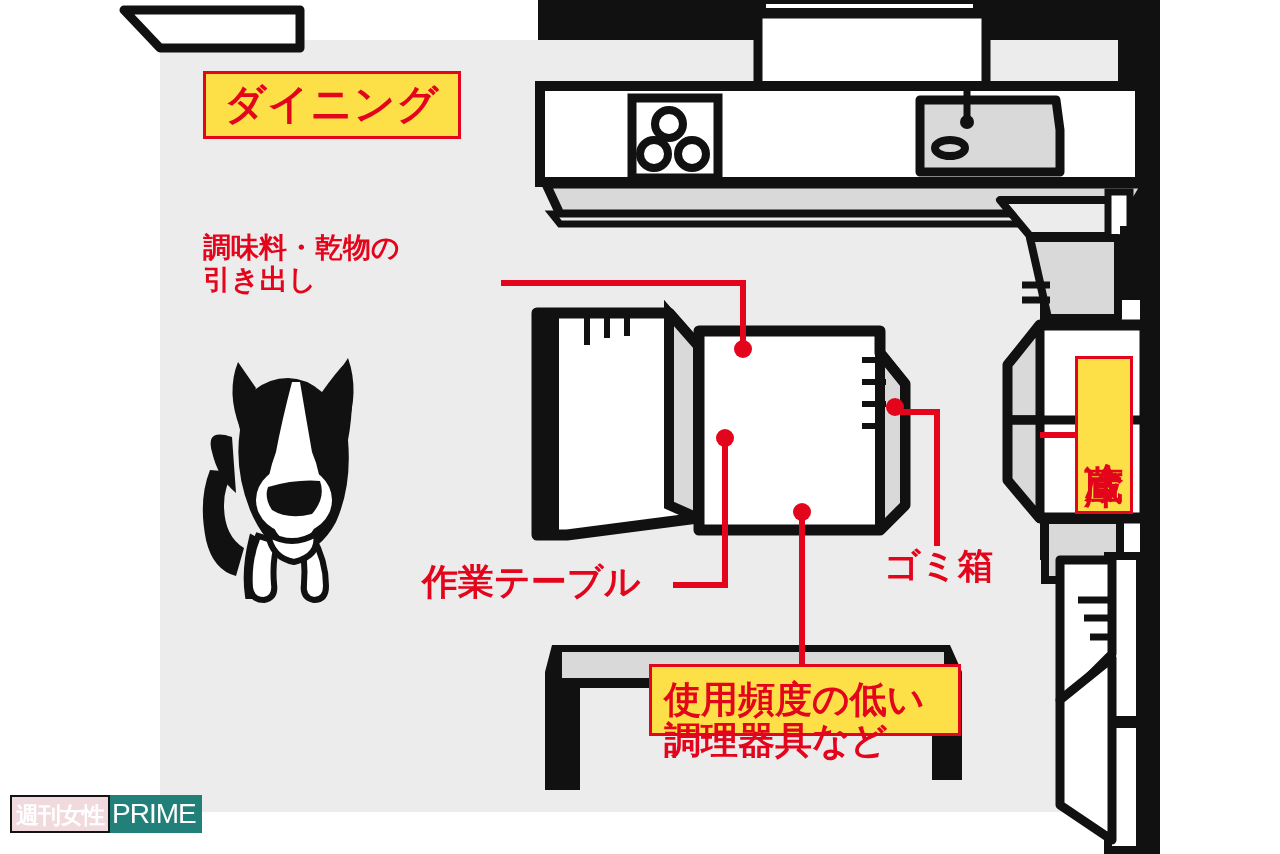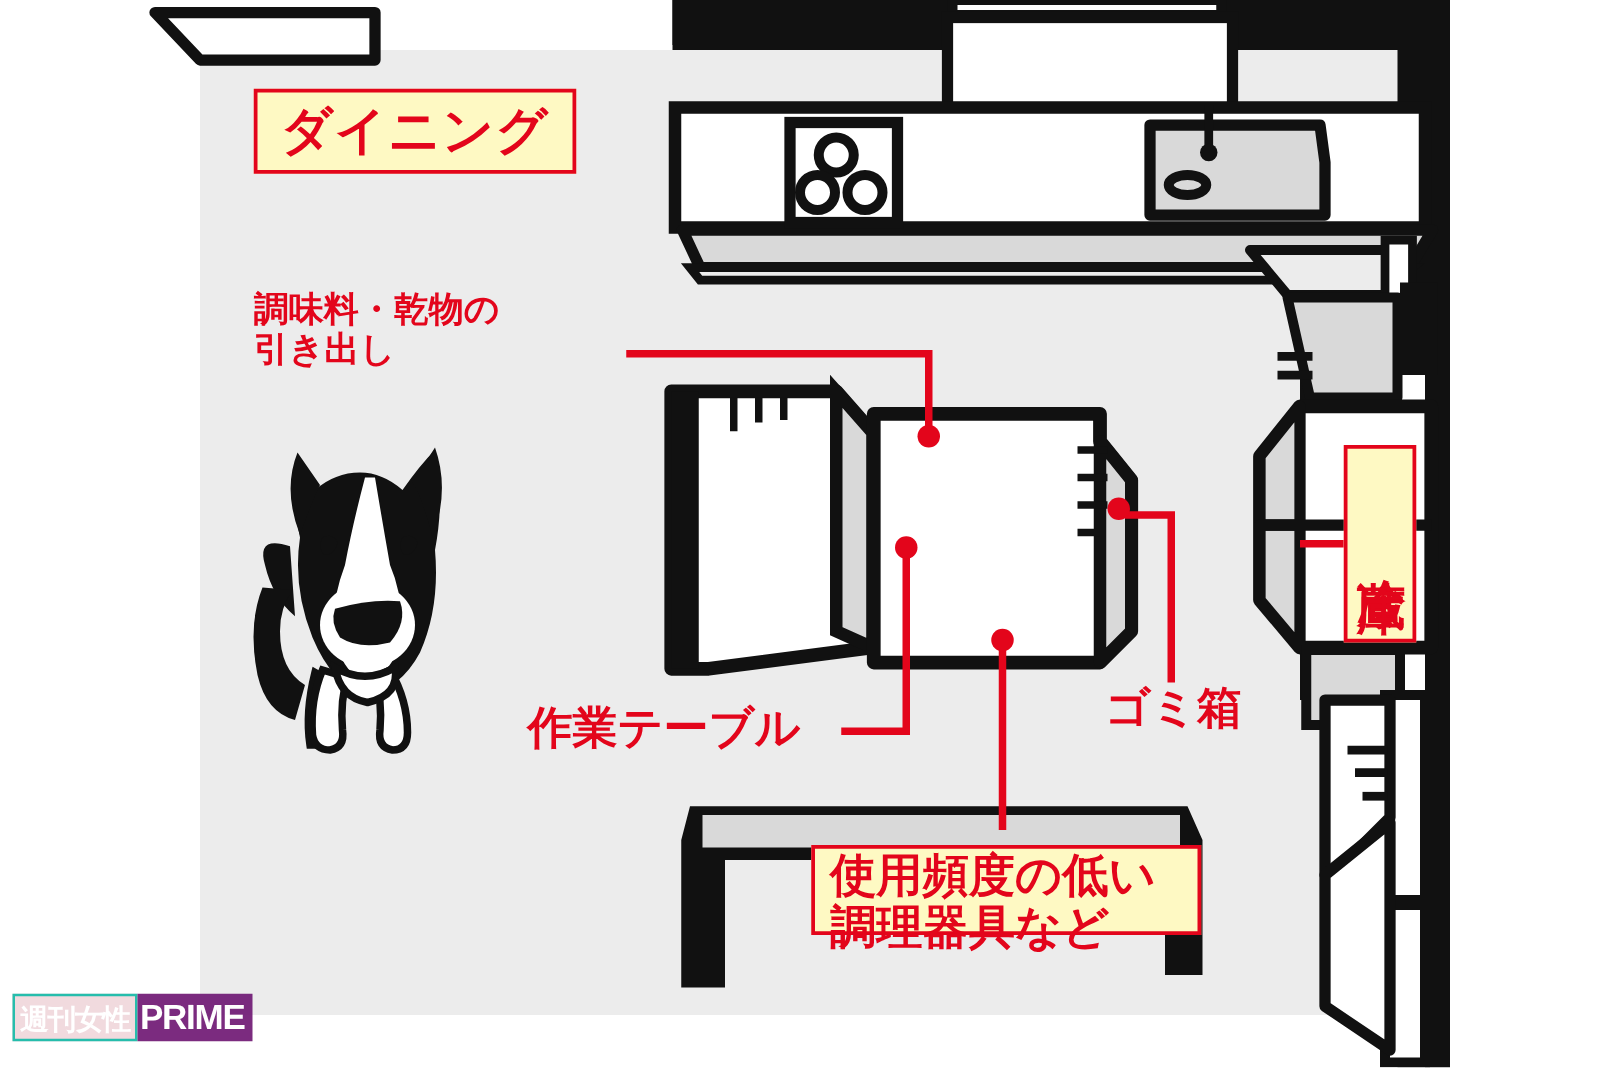--- a/index.html
+++ b/index.html
@@ -17,7 +17,7 @@
   .lbl-box{
     position:absolute;
     box-sizing:border-box;
-    background:#fef9c3;
+    background:#fde047;
     border:3px solid #e3051b;
     color:#e3051b;
     font-weight:bold;

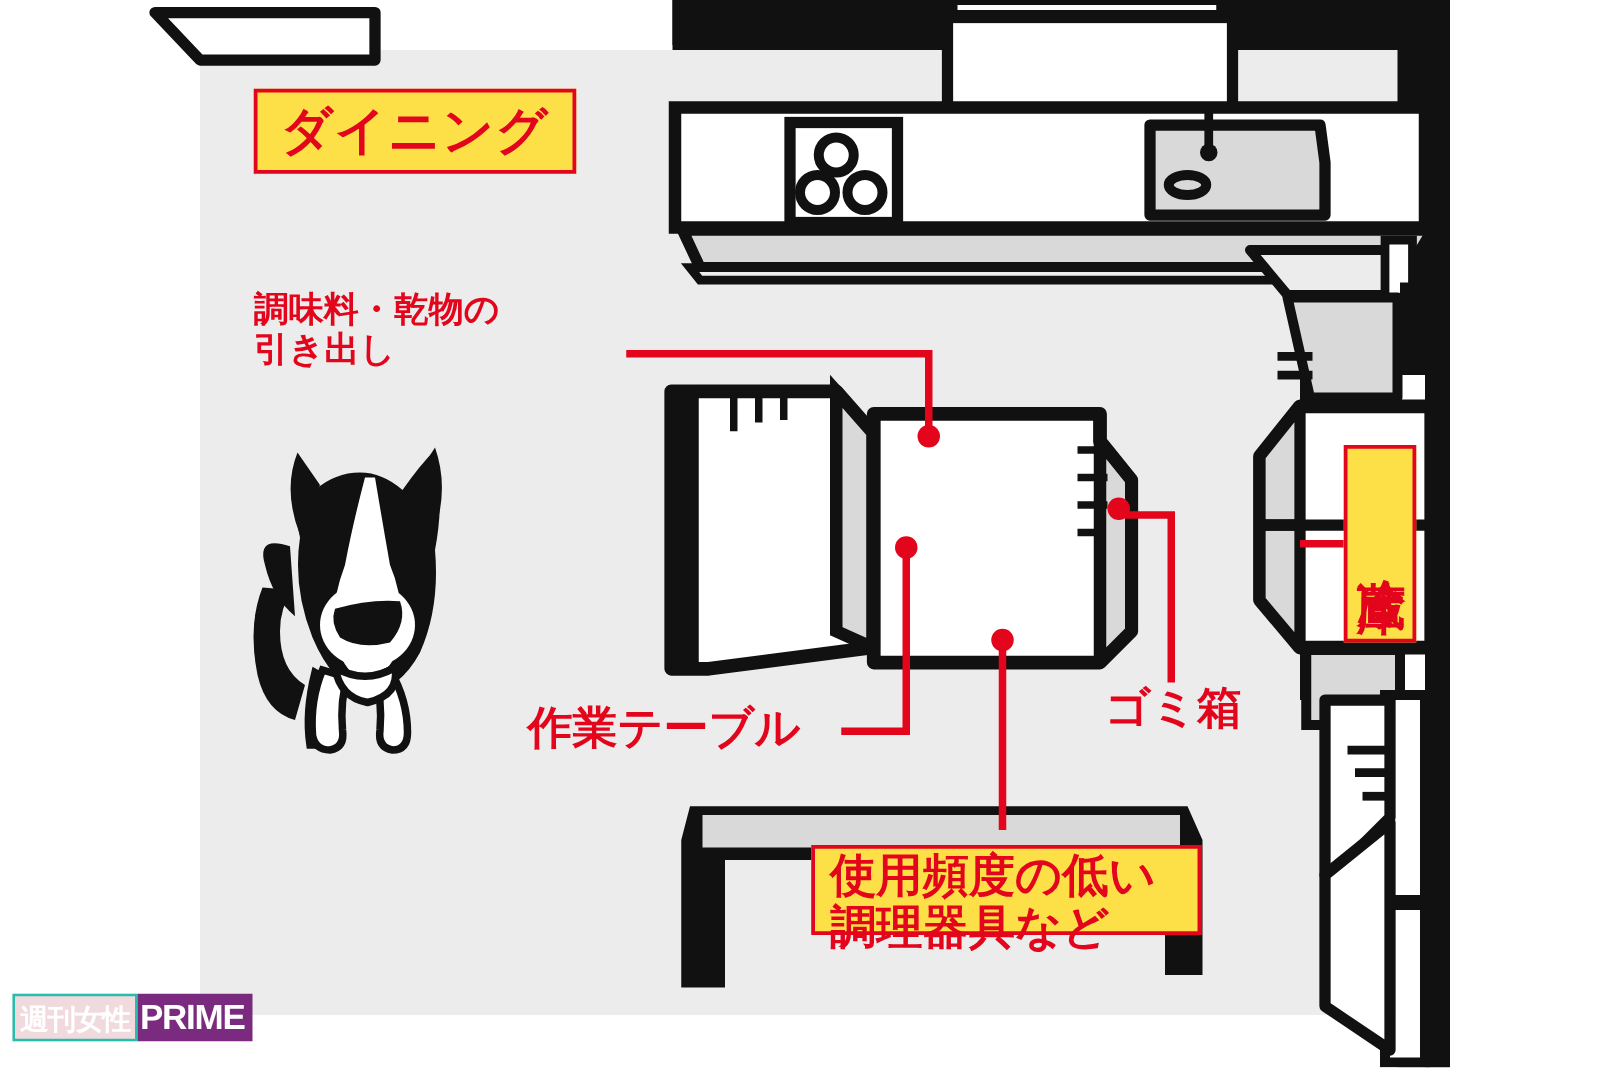--- a/index.html
+++ b/index.html
@@ -43,9 +43,8 @@
   #label-lowuse{
     left:649px;top:664px;width:312px;height:72px;
     font-size:37px;
-    padding:1px 12px 0 12px;
+    padding:12px 12px 0 12px;
     letter-spacing:0px;
-    margin-top:12px;
   }
   #label-fridge{
     left:1075px;top:356px;width:58px;height:158px;

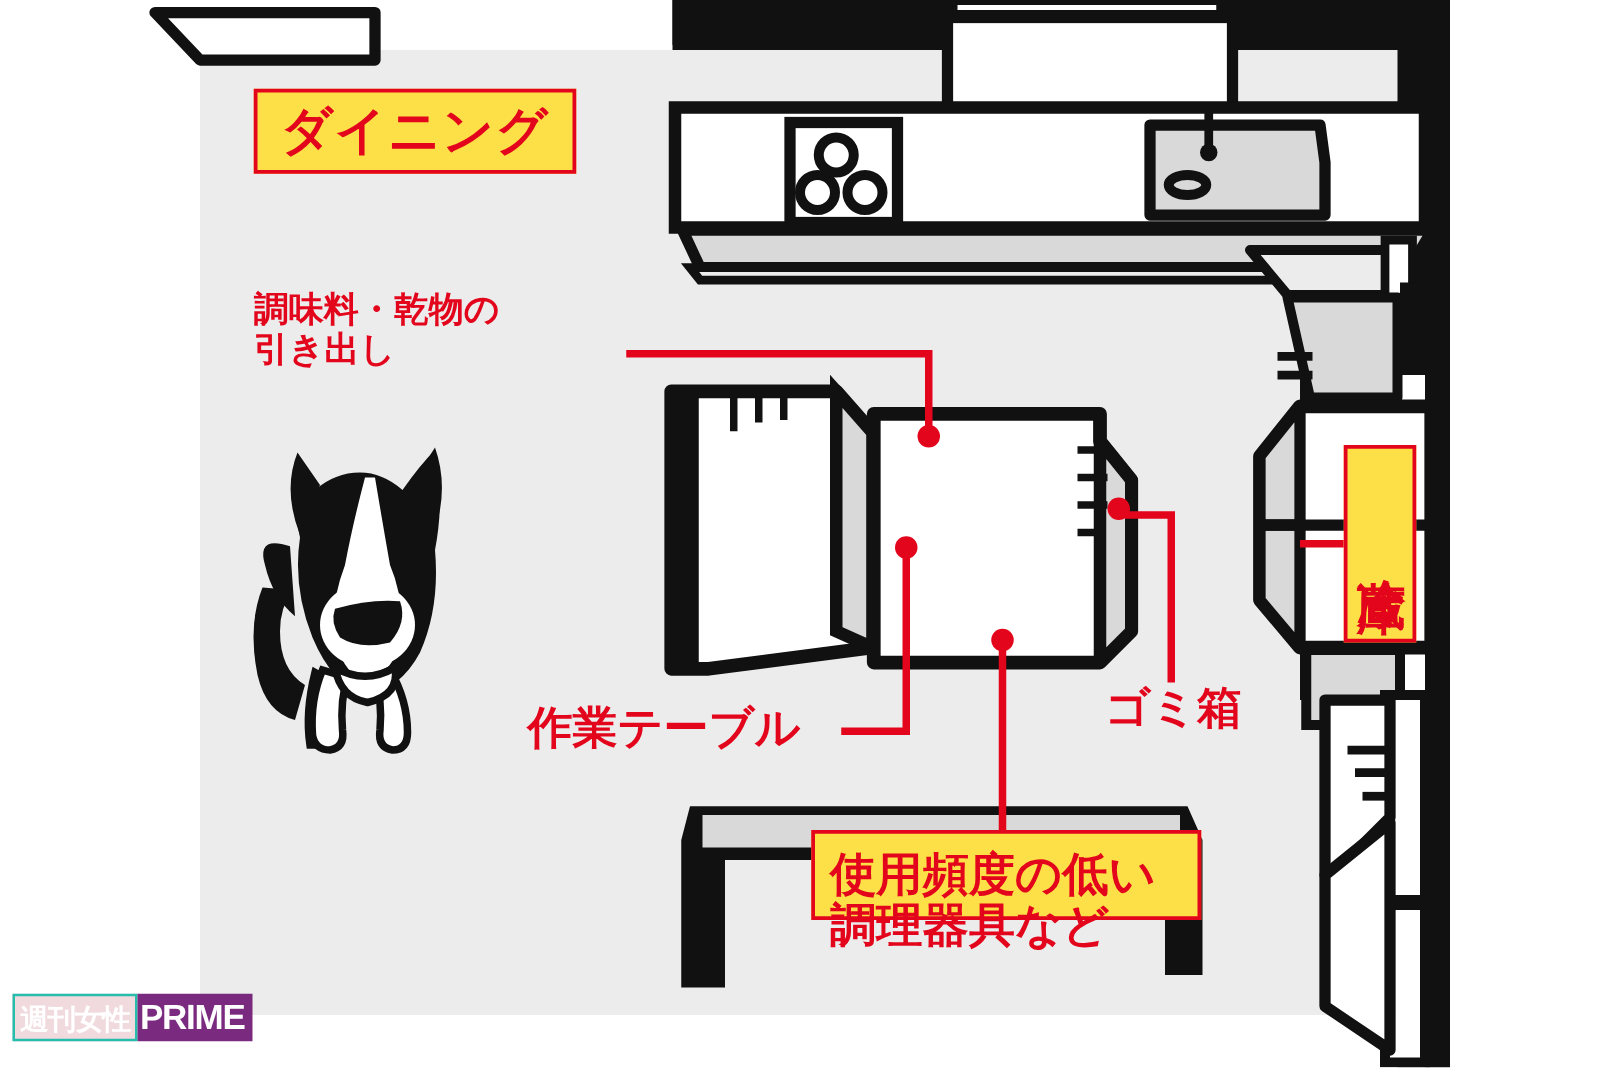--- a/index.html
+++ b/index.html
@@ -82,7 +82,7 @@
     padding:2px 4px 0 4px;
     display:flex;align-items:center;
     letter-spacing:-1px;
-    border:2px solid #14b8a6;
+    border:2px solid #000000;
   }
   #watermark .wm-b{
     background:#701a75;

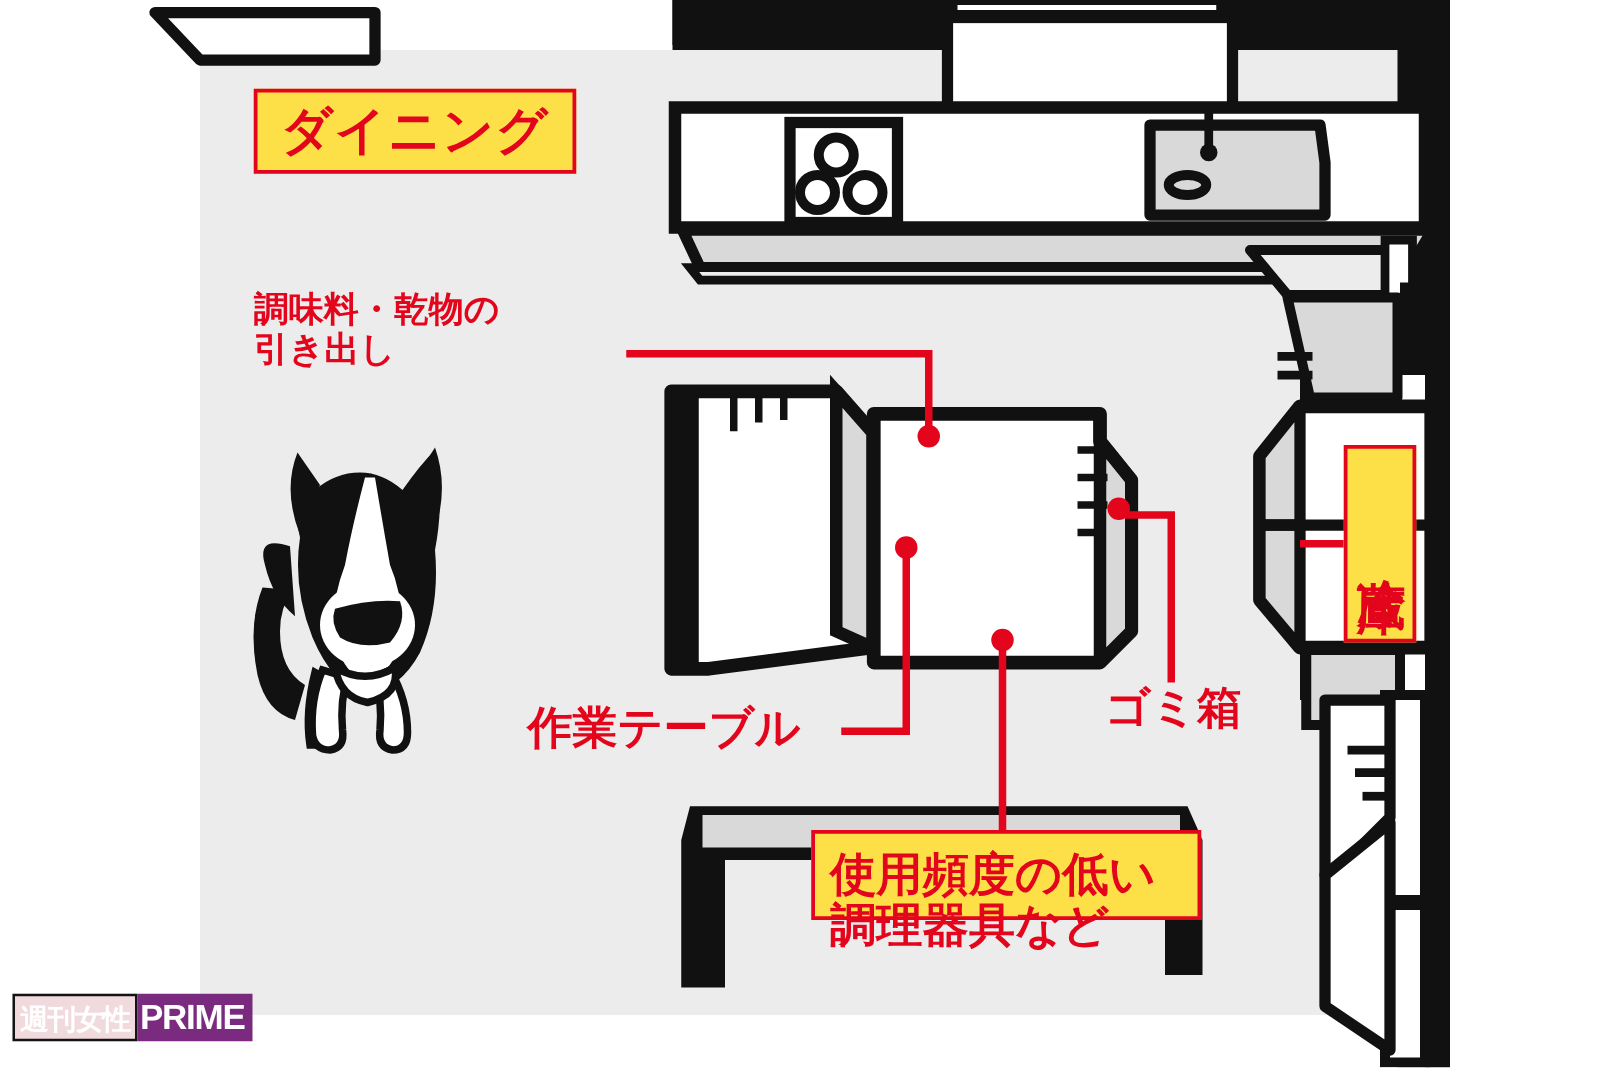--- a/index.html
+++ b/index.html
@@ -85,9 +85,9 @@
     border:2px solid #000000;
   }
   #watermark .wm-b{
-    background:#701a75;
+    background:#0f766e;
     color:#ffffff;
-    font-size:28px;font-weight:bold;
+    font-size:28px;font-weight:normal;
     padding:0 6px 0 2px;
     display:flex;align-items:center;
     letter-spacing:-1px;

